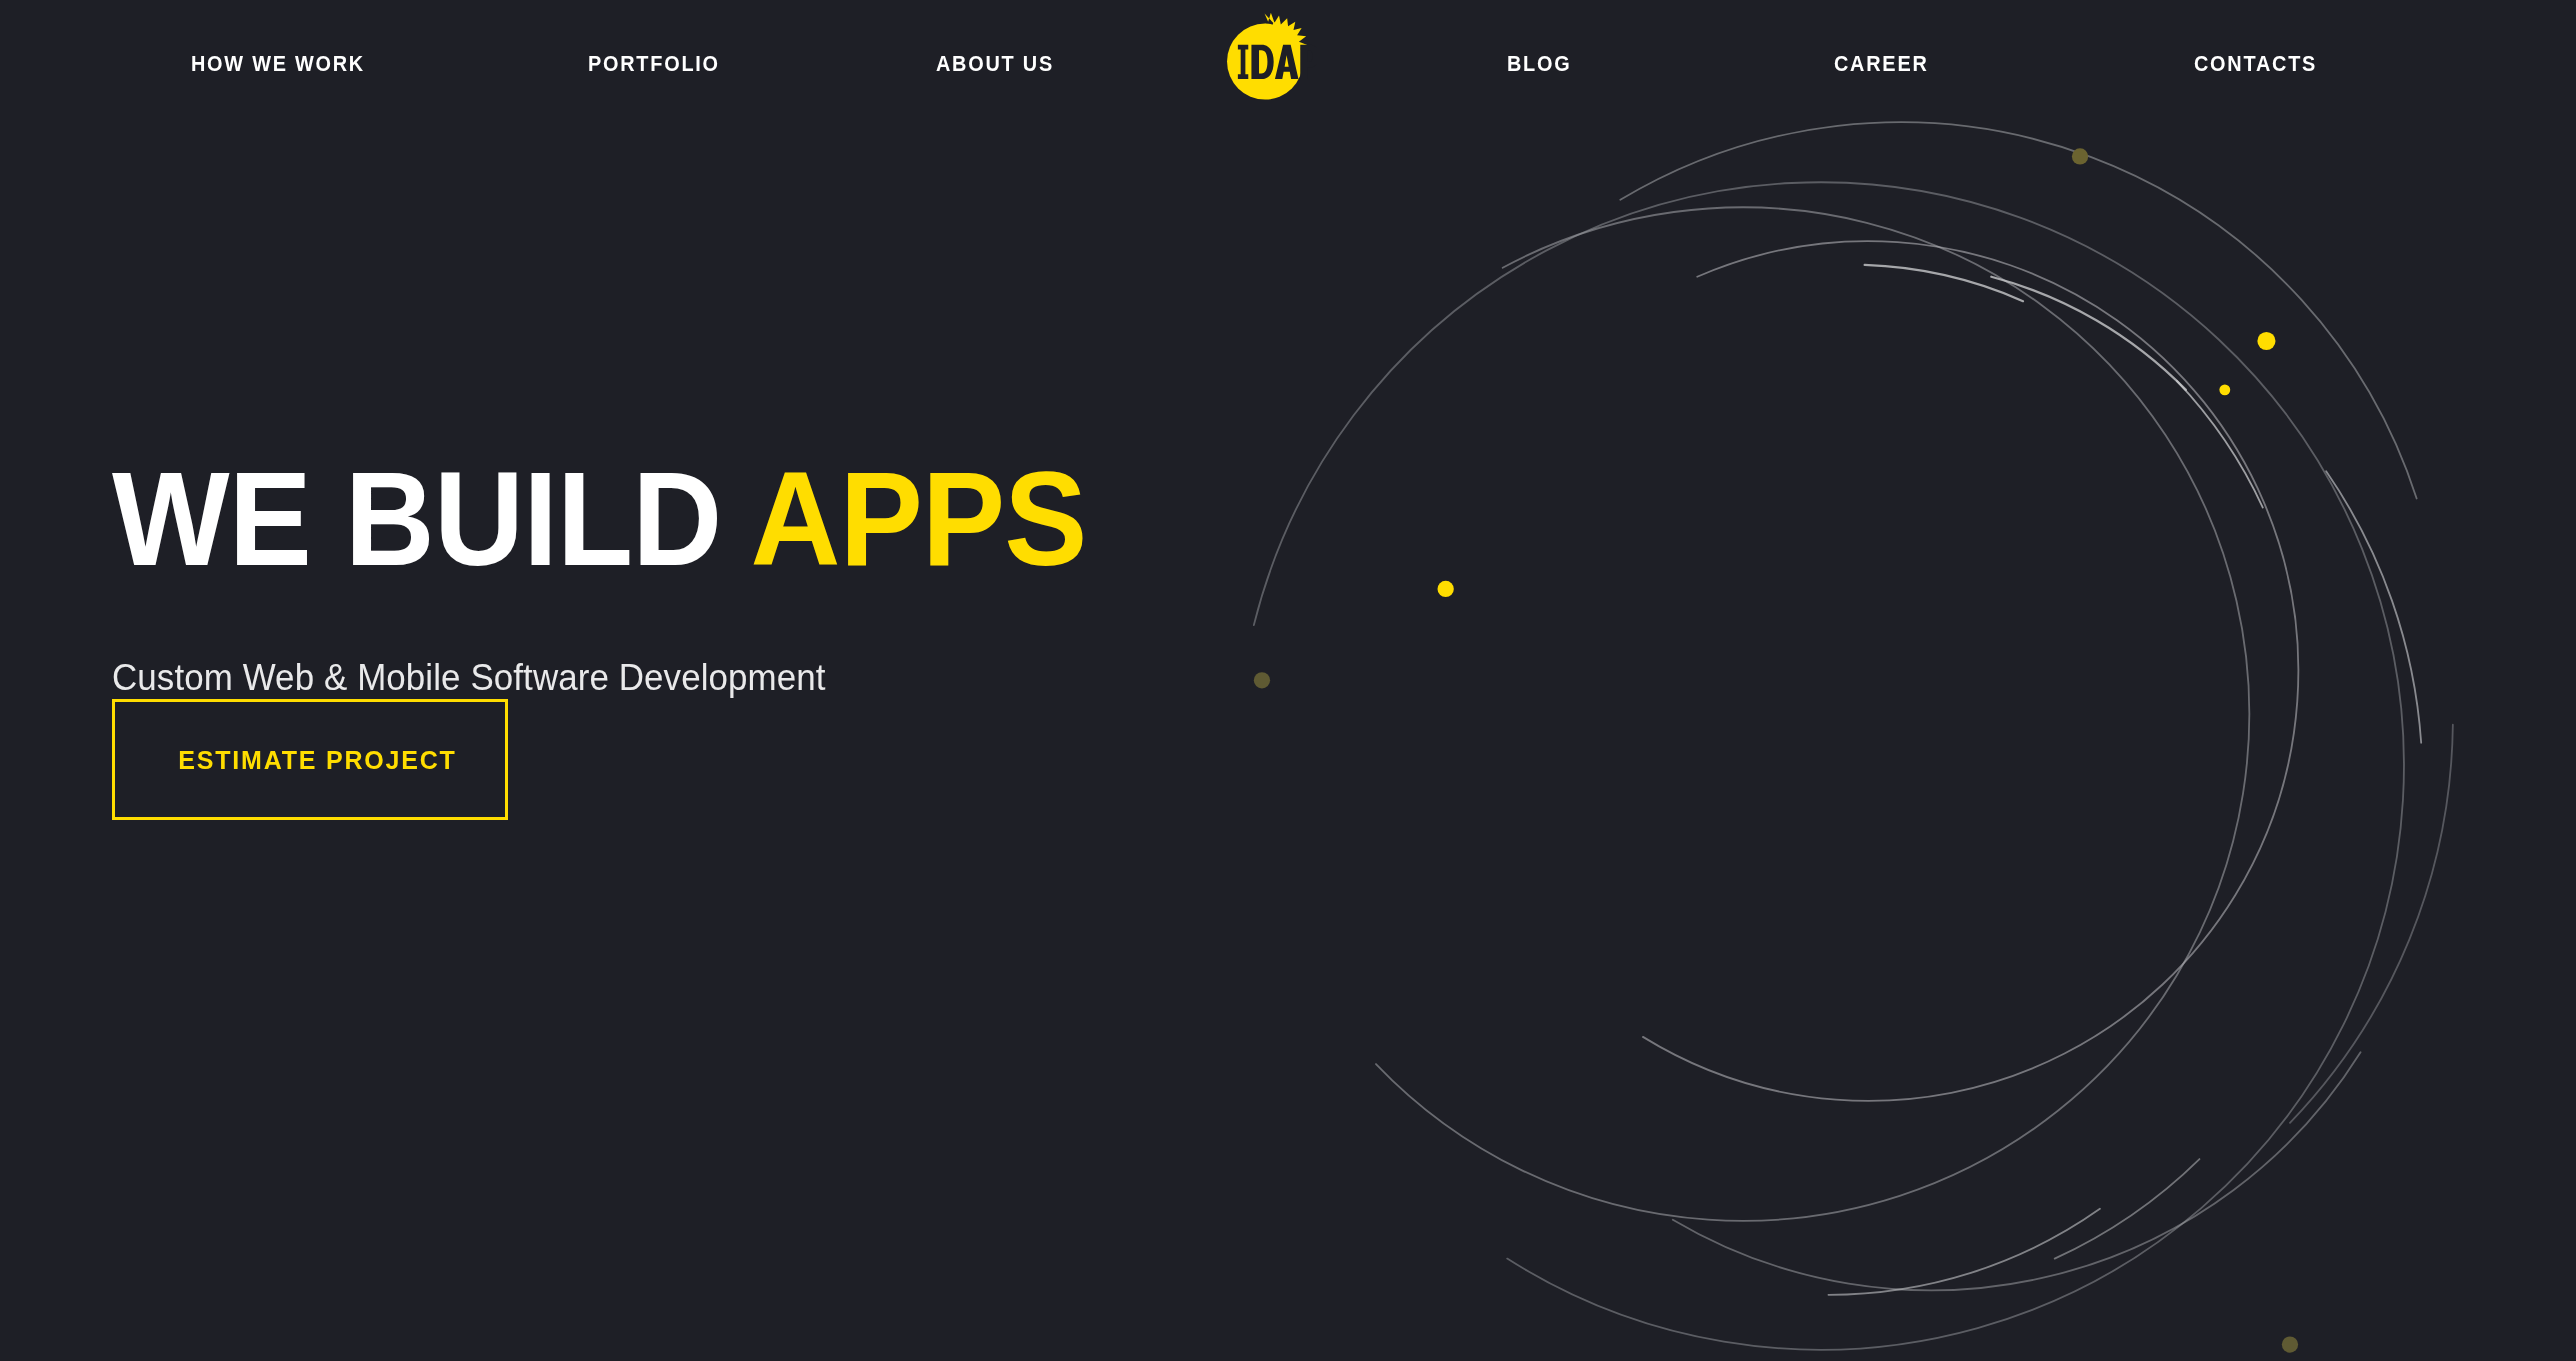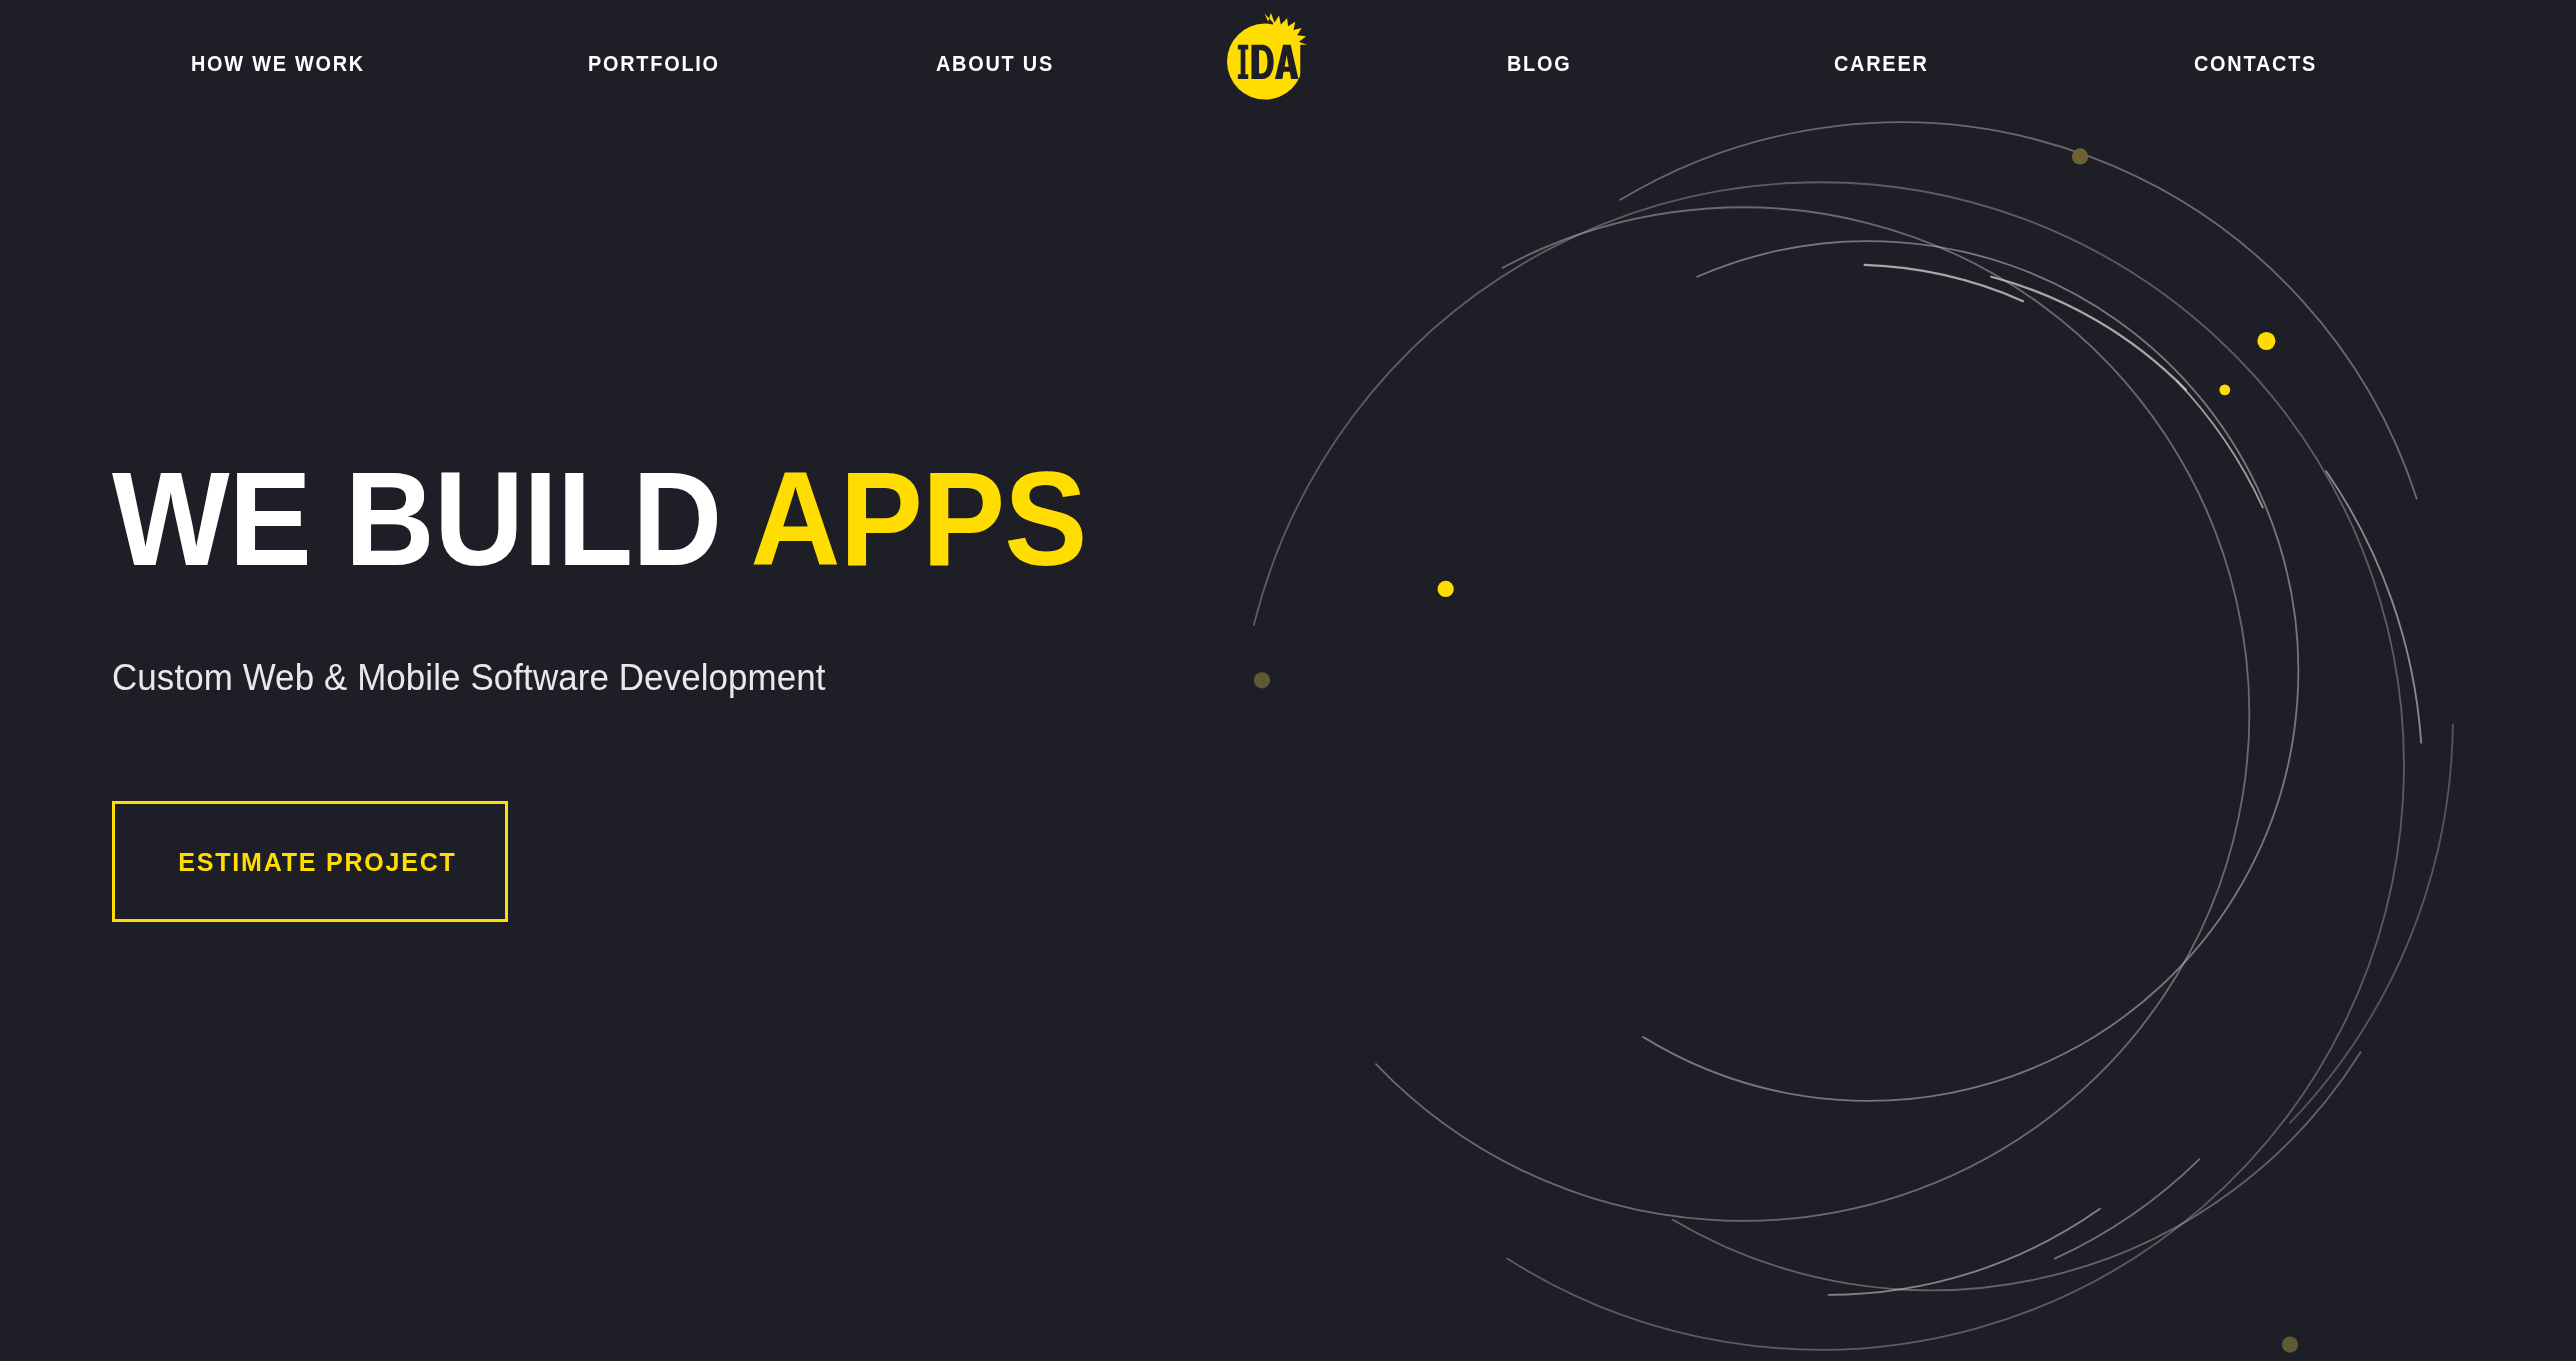--- a/index.html
+++ b/index.html
@@ -85,7 +85,6 @@
   }
   .cta {
     display:block;
-    margin-top:102px;
     width:396px; height:121px;
     border:3.6px solid #FFDD00;
     background:transparent;

